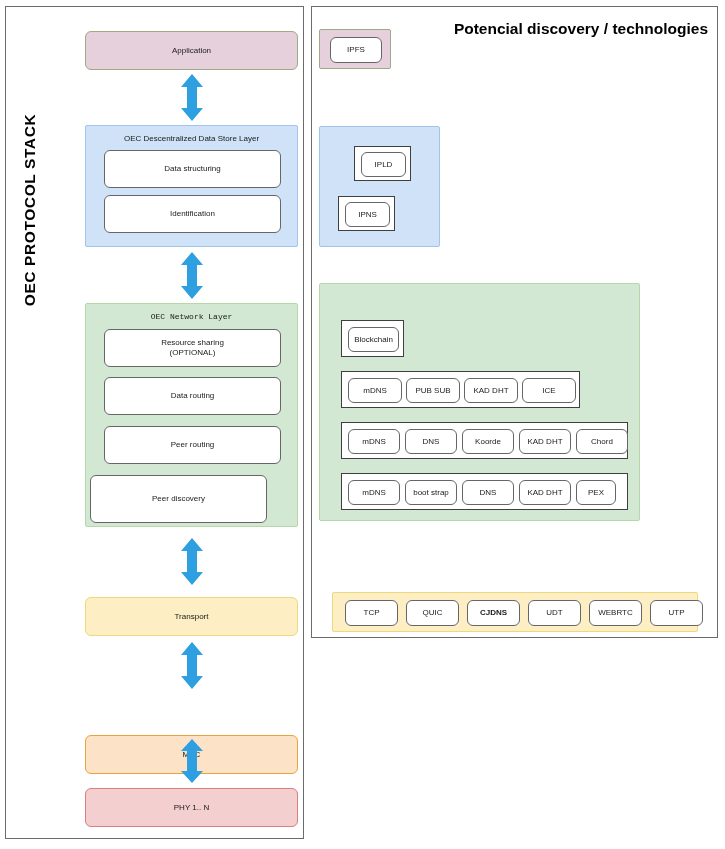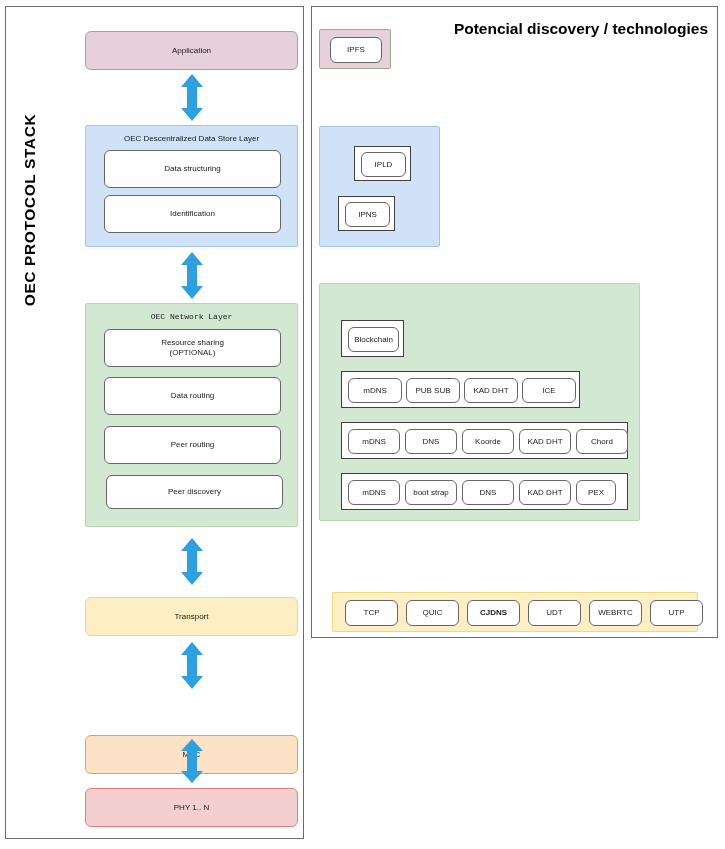--- a/index.html
+++ b/index.html
@@ -157,7 +157,7 @@
     <div class="rbox c-white" style="left:18px; top:122px; width:177px; height:38px;">
       <span>Peer routing</span>
     </div>
-    <div class="rbox c-white" style="left:20px; top:171px; width:177px; height:34px;">
+    <div class="rbox c-white" style="left:4px; top:171px; width:177px; height:48px;">
       <span>Peer discovery</span>
     </div>
   </div>

